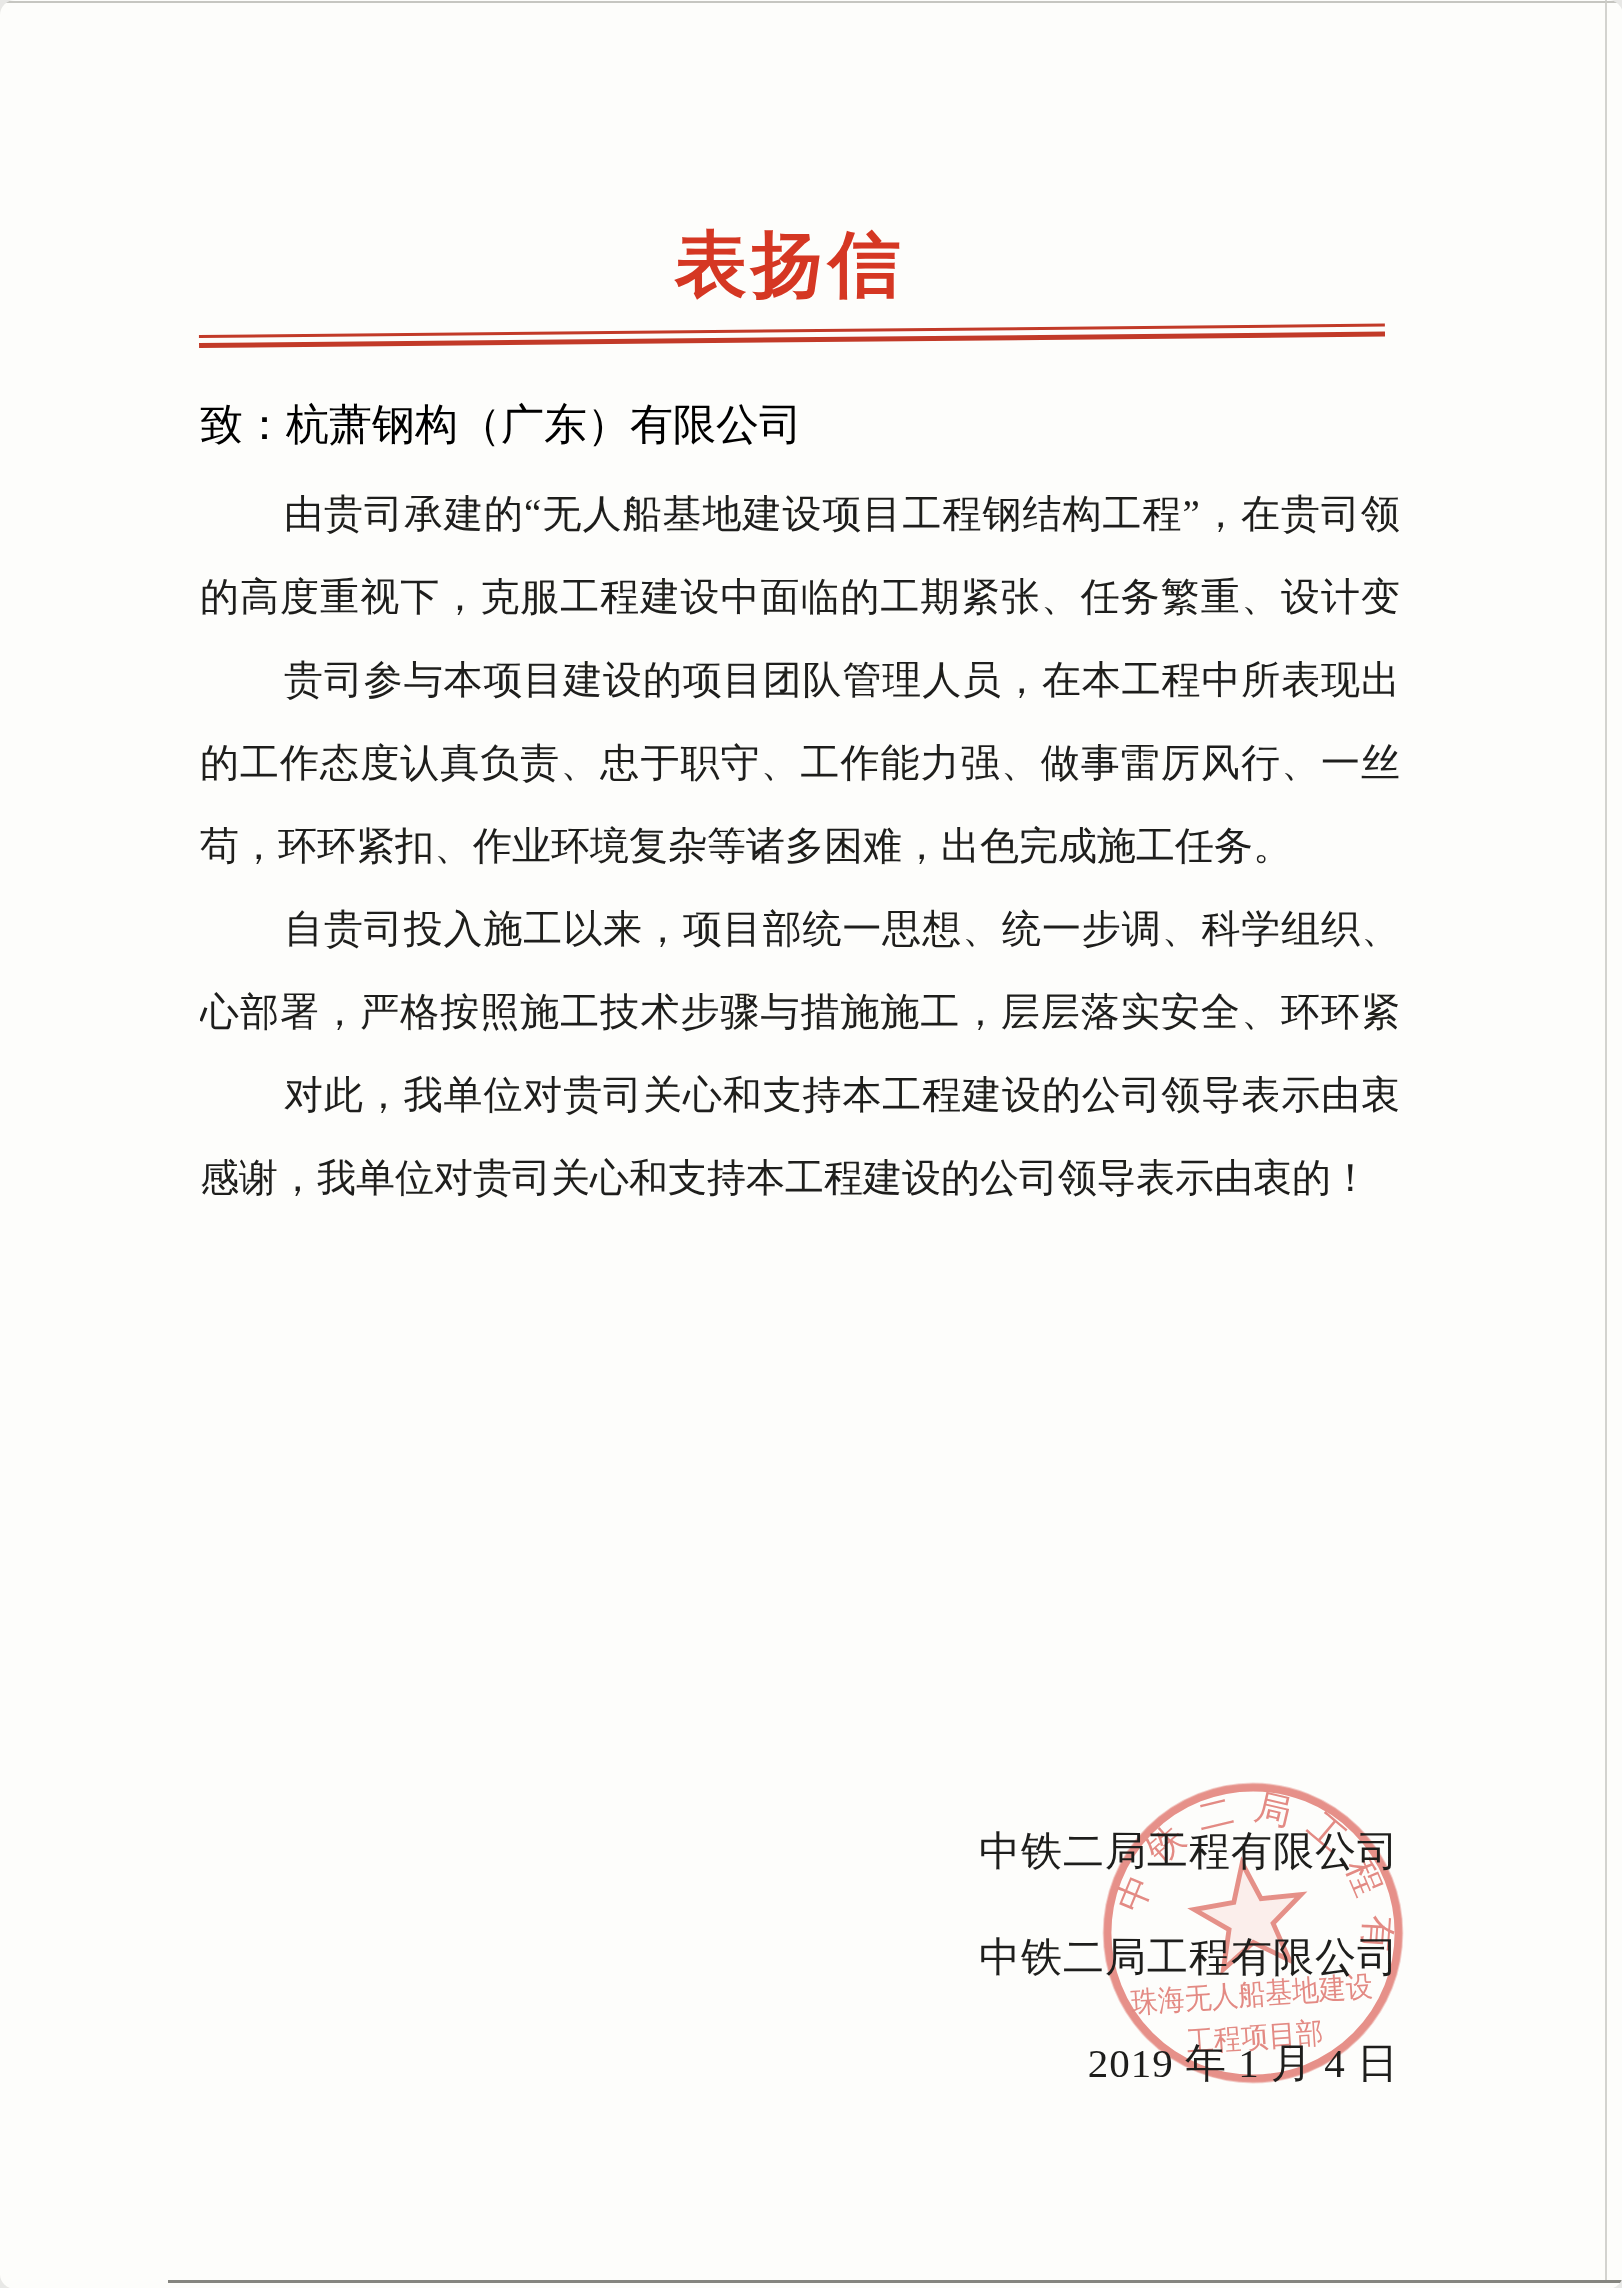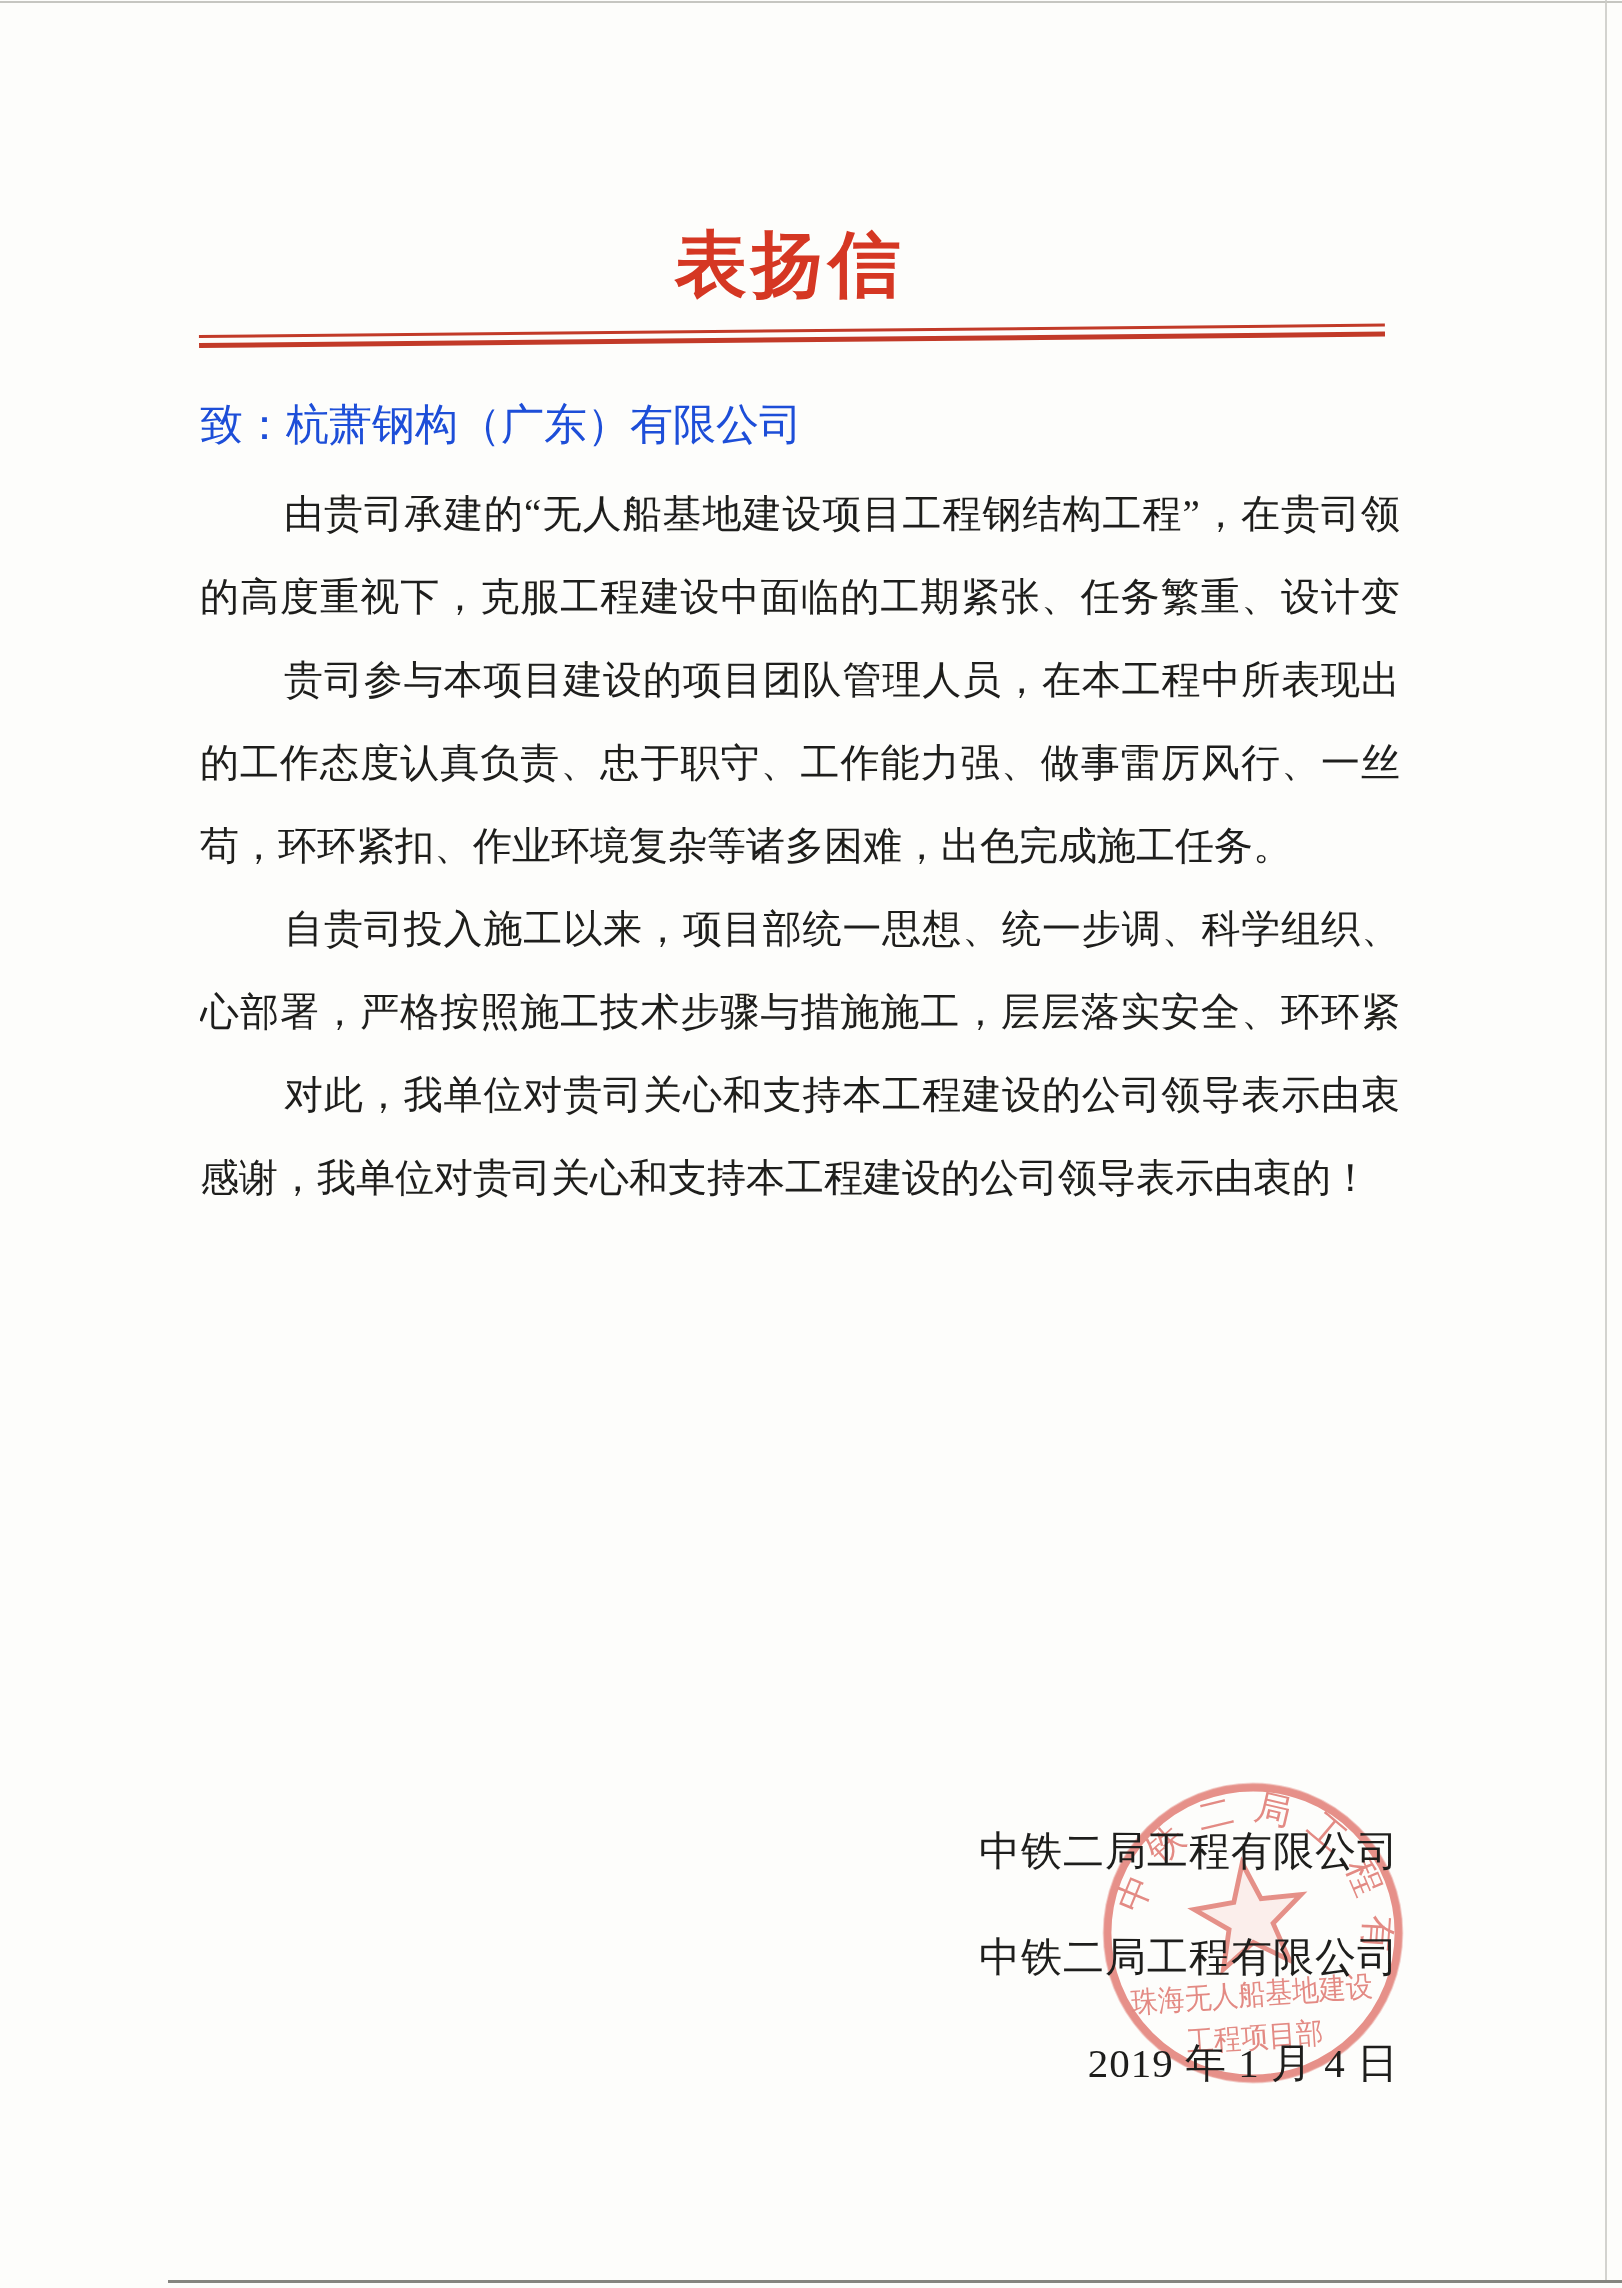--- a/index.html
+++ b/index.html
@@ -10,6 +10,7 @@
     background:#fdfdfb;
     overflow:hidden;
     font-family:"Liberation Serif","DejaVu Serif",serif;
+    border-radius:15px;
   }
   
   .scan-edge{position:absolute;background:#b3b3ae;}

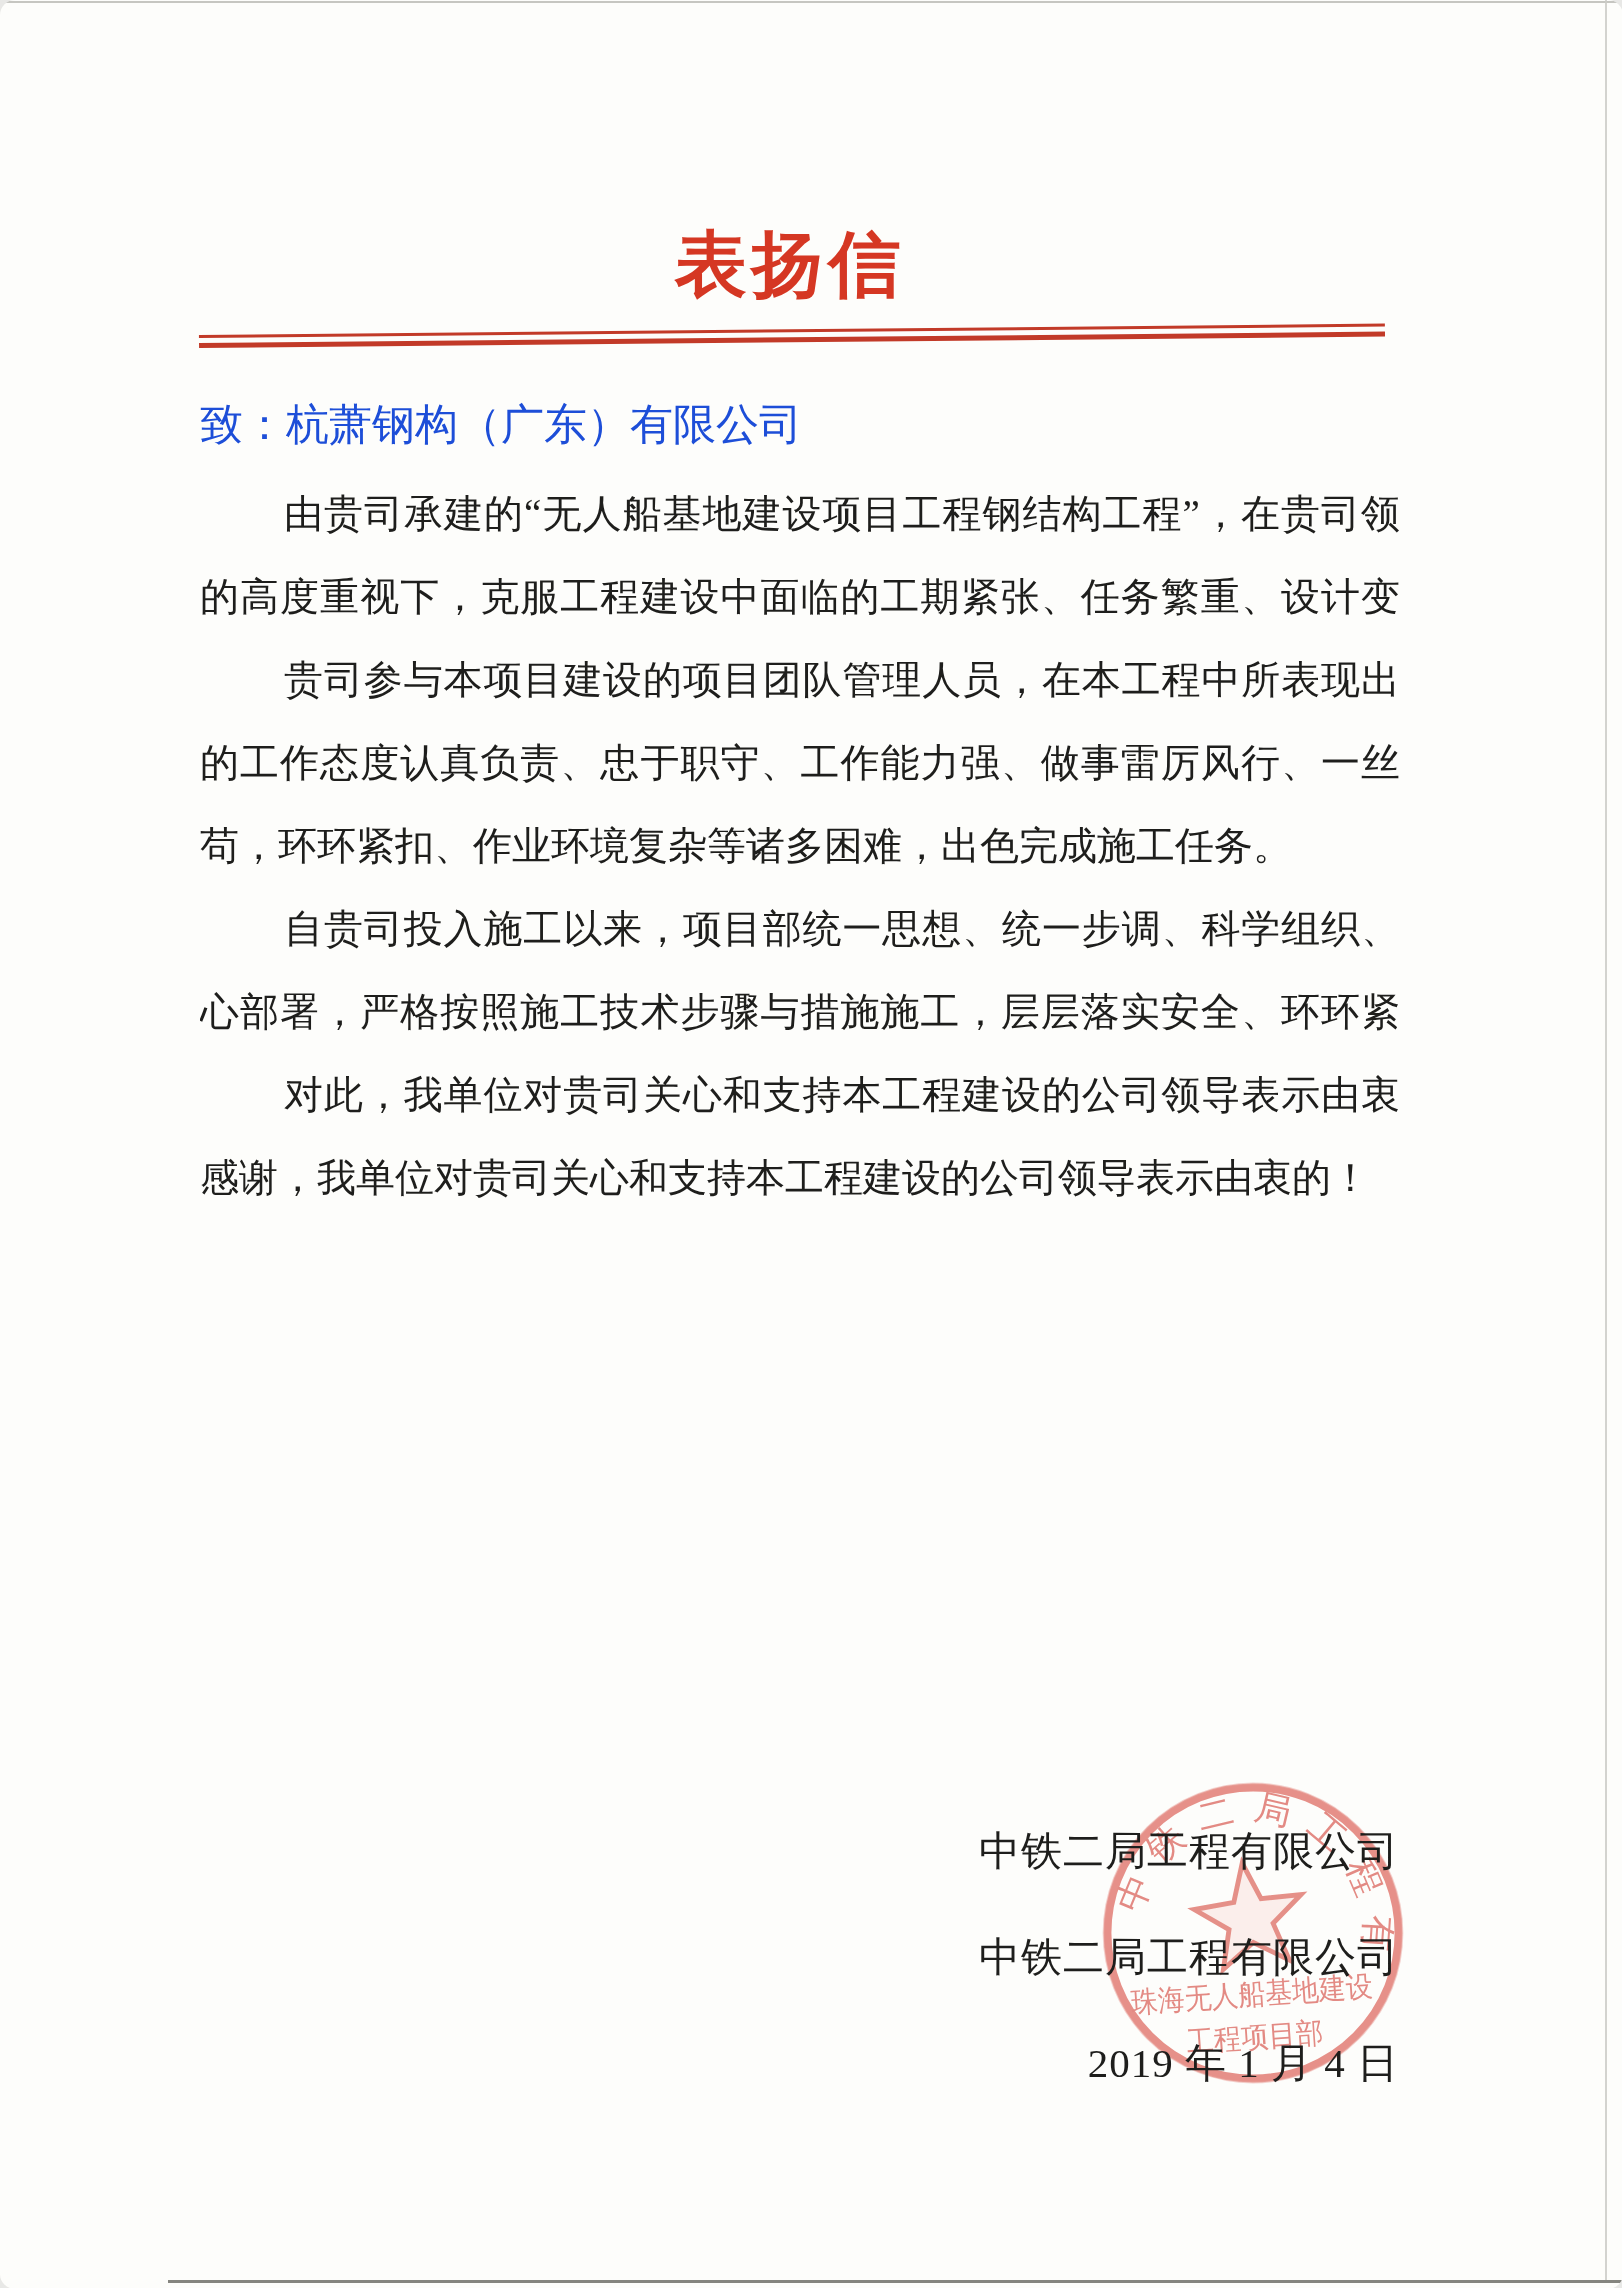--- a/index.html
+++ b/index.html
@@ -36,7 +36,7 @@
   .recipient{
     position:absolute;top:395px;left:200px;width:1200px;
     height:60px;line-height:60px;
-    font-size:43px;color:#1d4ed8;
+    font-size:43px;color:#000000;
     white-space:nowrap;
   }
   .letter-body{

